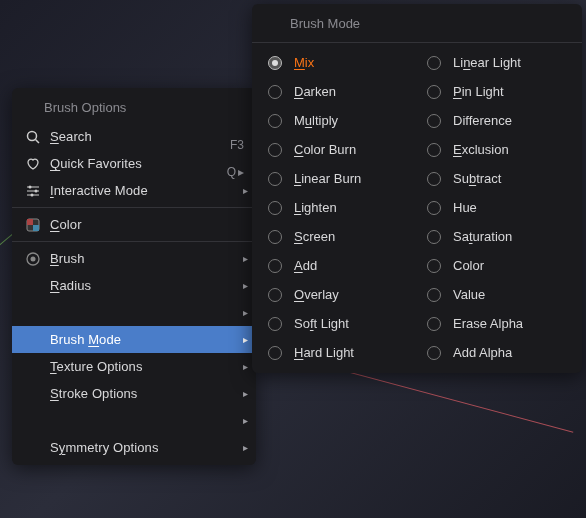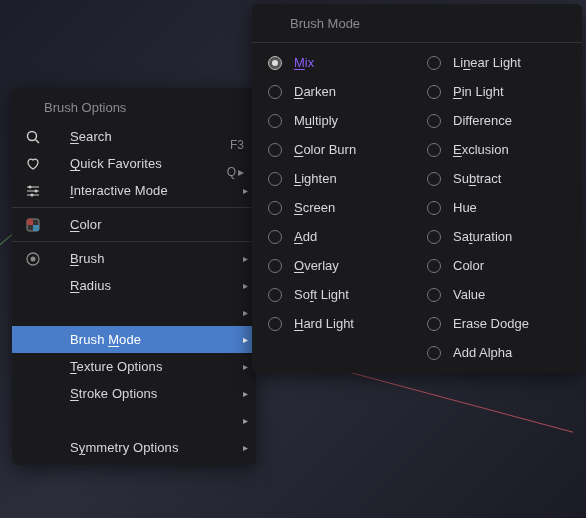--- a/index.html
+++ b/index.html
@@ -136,7 +136,7 @@
   .radio-label {
     padding-left: 12px;
   }
-  .dim { color: #8b5cf6; }
+  .dim { color: #f97316; }
 
   svg { display: block; }
 </style>

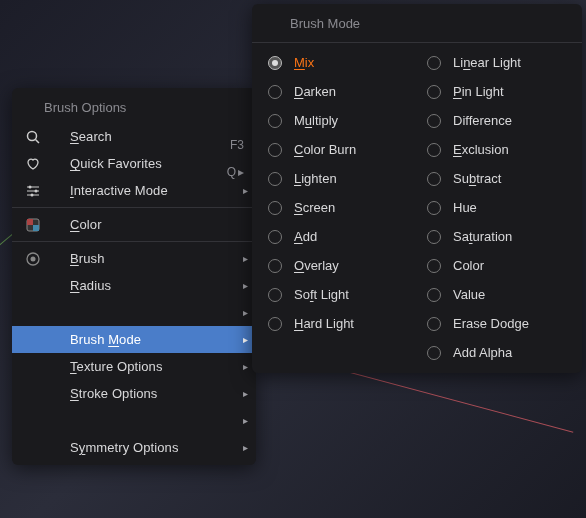--- a/index.html
+++ b/index.html
@@ -81,7 +81,6 @@
     flex: 1;
     padding-left: 6px;
     letter-spacing: 0.1px;
-    margin-left: 20px;
   }
   .shortcut {
     color: #8a8a90;

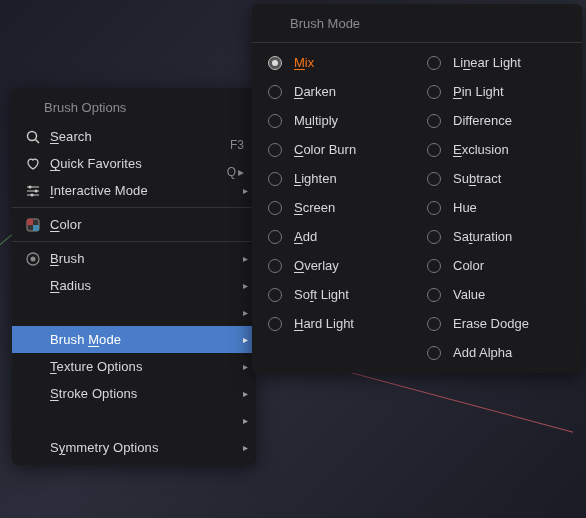--- a/index.html
+++ b/index.html
@@ -262,6 +262,10 @@
         </div>
         <div class="radio-item">
           <span class="radio"></span>
+          <span class="radio-label"><span><span class="u">L</span>inear Burn</span></span>
+        </div>
+        <div class="radio-item">
+          <span class="radio"></span>
           <span class="radio-label"><span><span class="u">L</span>ighten</span></span>
         </div>
         <div class="radio-item">

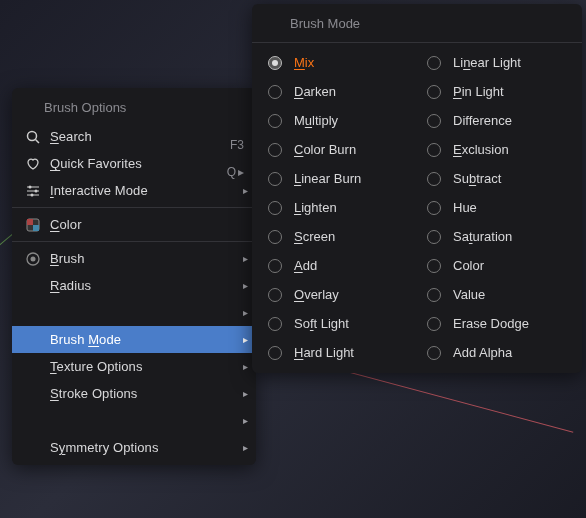--- a/index.html
+++ b/index.html
@@ -328,7 +328,7 @@
         </div>
         <div class="radio-item">
           <span class="radio"></span>
-          <span class="radio-label">Erase Dodge</span>
+          <span class="radio-label">Erase Alpha</span>
         </div>
         <div class="radio-item">
           <span class="radio"></span>

